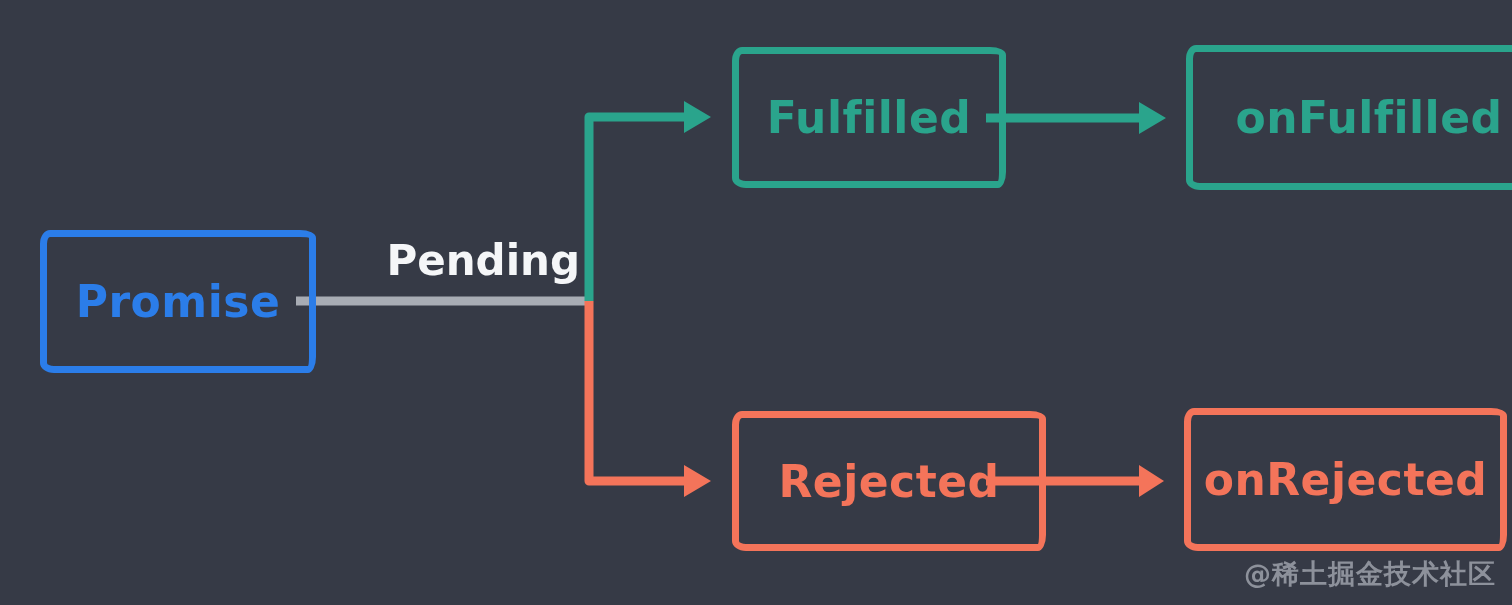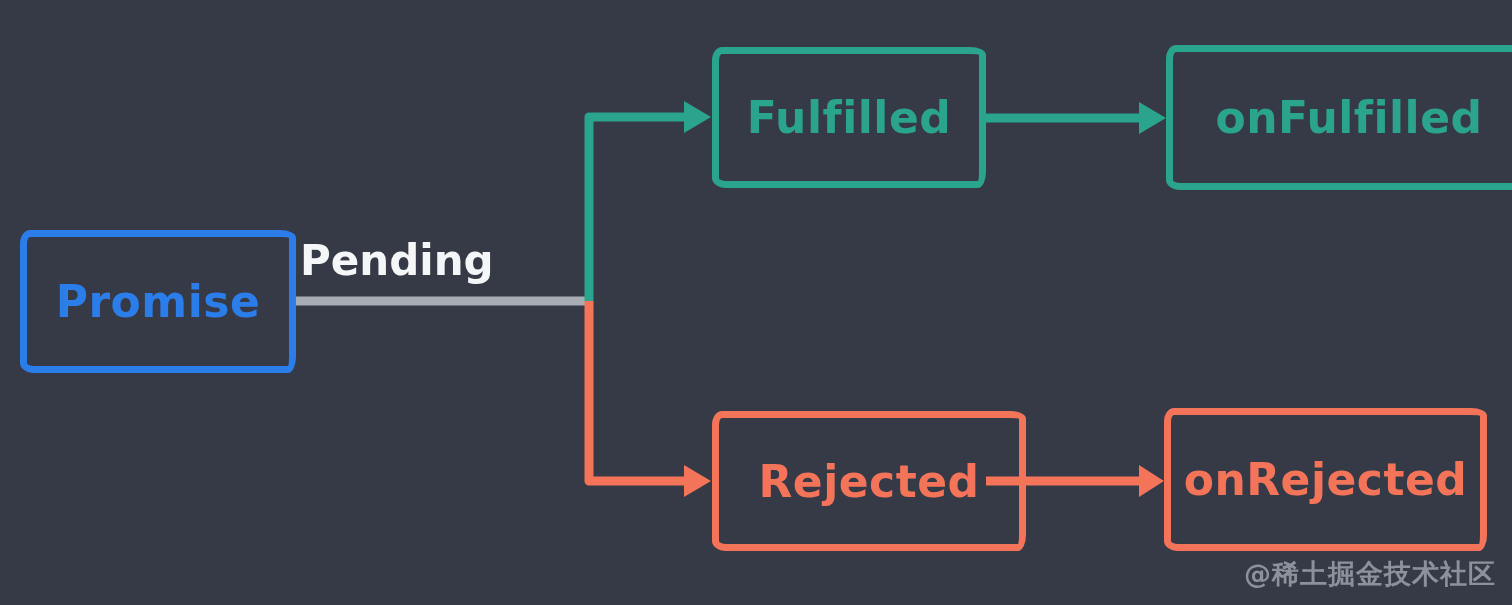--- a/index.html
+++ b/index.html
@@ -46,6 +46,7 @@
     border-style: solid;
     border-width: 7px;
     border-radius: 10px 16px 8px 14px / 14px 8px 16px 10px;
+    margin-left: 20px;
   }
   .node.blue   { border-color: var(--promise-blue);   color: var(--promise-blue); align-items: center; }
   .node.teal   { border-color: var(--fulfilled-teal); color: var(--fulfilled-teal); }

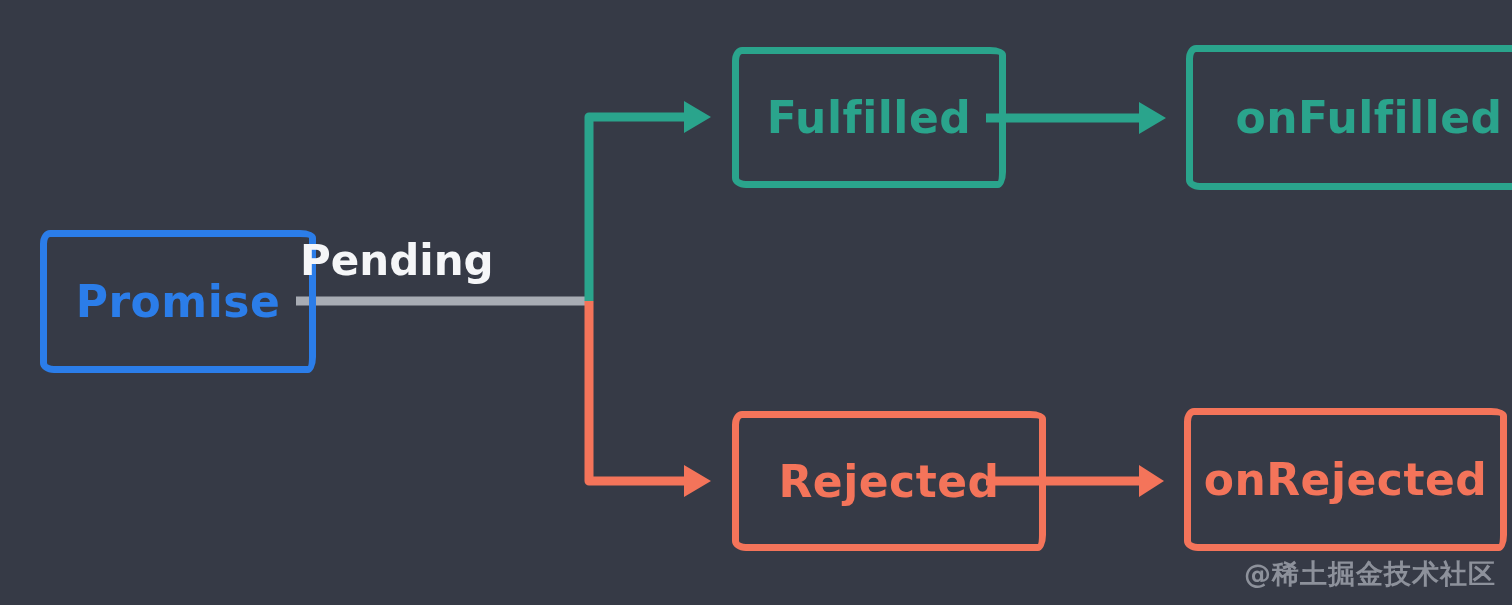--- a/index.html
+++ b/index.html
@@ -63,7 +63,7 @@
     left: 300px;
     top: 236px;
     width: 280px;
-    text-align: left;
+    text-align: right;
     color: var(--text-white);
     font-size: 42px;
     font-weight: 700;

